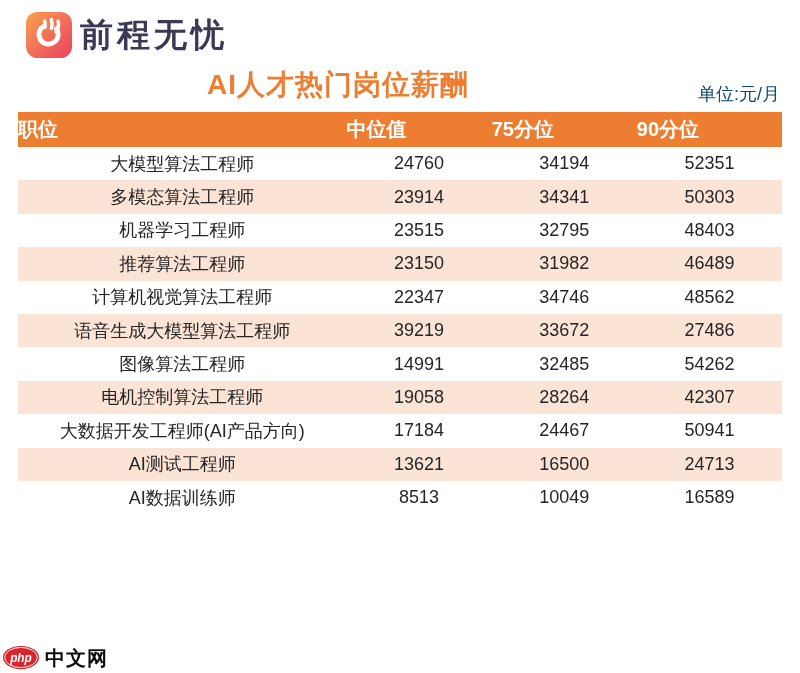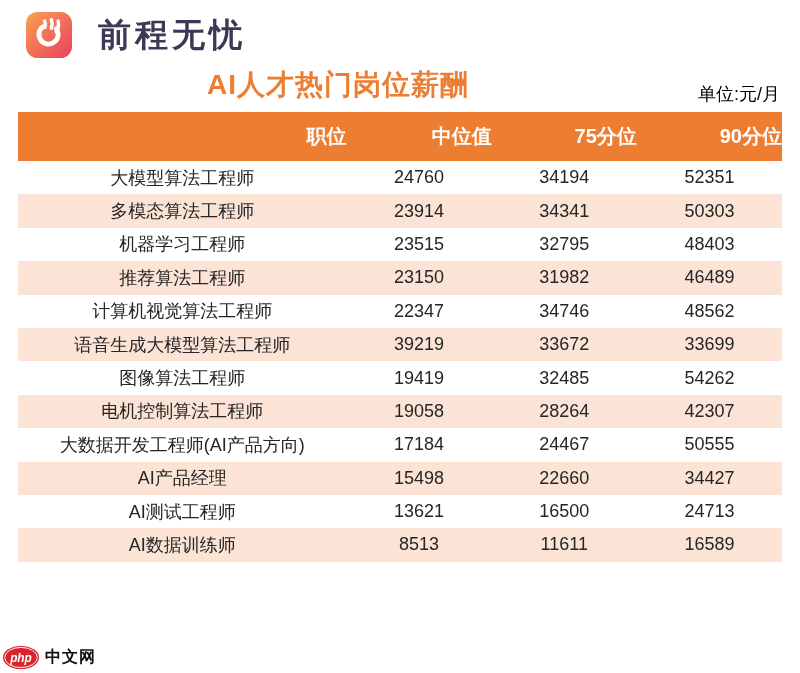--- a/index.html
+++ b/index.html
@@ -8,7 +8,7 @@
   .page { position:relative; width:800px; height:673px; background:#fff; overflow:hidden; }
 
   
-  .brand { position:absolute; left:26px; top:12px; display:flex; align-items:center; gap:26px; }
+  .brand { position:absolute; left:26px; top:12px; display:flex; align-items:center; gap:8px; }
   .brand-icon { width:46px; height:46px; display:block; }
   .brand-name { font-size:33px; font-weight:bold; color:#3B3A56; letter-spacing:4px; line-height:46px; }
 

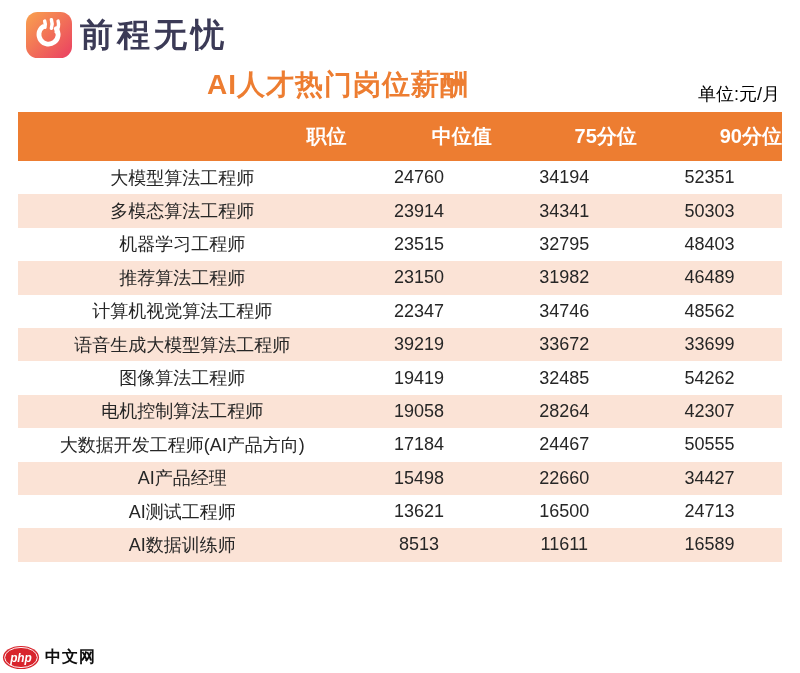--- a/index.html
+++ b/index.html
@@ -15,7 +15,7 @@
   
   .title { position:absolute; top:66px; left:0; width:676px; text-align:center;
     font-size:28px; font-weight:bold; color:#ED7D31; letter-spacing:1px; }
-  .unit { position:absolute; top:82px; right:20px; font-size:18px; color:#000000; }
+  .unit { position:absolute; top:82px; right:20px; font-size:18px; color:#0c4a6e; }
 
   
   .salary-table { position:absolute; left:18px; top:112px; width:764px;

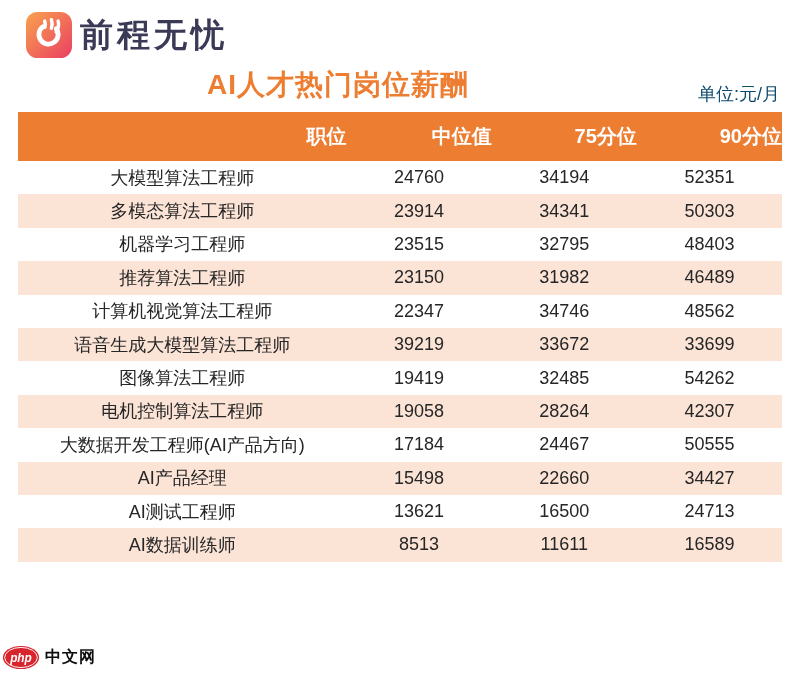--- a/index.html
+++ b/index.html
@@ -21,7 +21,7 @@
   .salary-table { position:absolute; left:18px; top:112px; width:764px;
     border-collapse:collapse; table-layout:fixed; }
   .salary-table th { background:#ED7D31; color:#ffffff; font-size:20px; font-weight:bold;
-    height:49px; text-align:right; vertical-align:middle; border-bottom:1px solid #fff; }
+    height:35px; text-align:left; vertical-align:middle; border-bottom:1px solid #fff; }
   .salary-table td { font-size:18px; color:#262626; text-align:center; vertical-align:middle;
     height:33.4px; white-space:nowrap;margin-top:33px; }
   .salary-table tbody tr:nth-child(even) { background:#FBE3D6; }

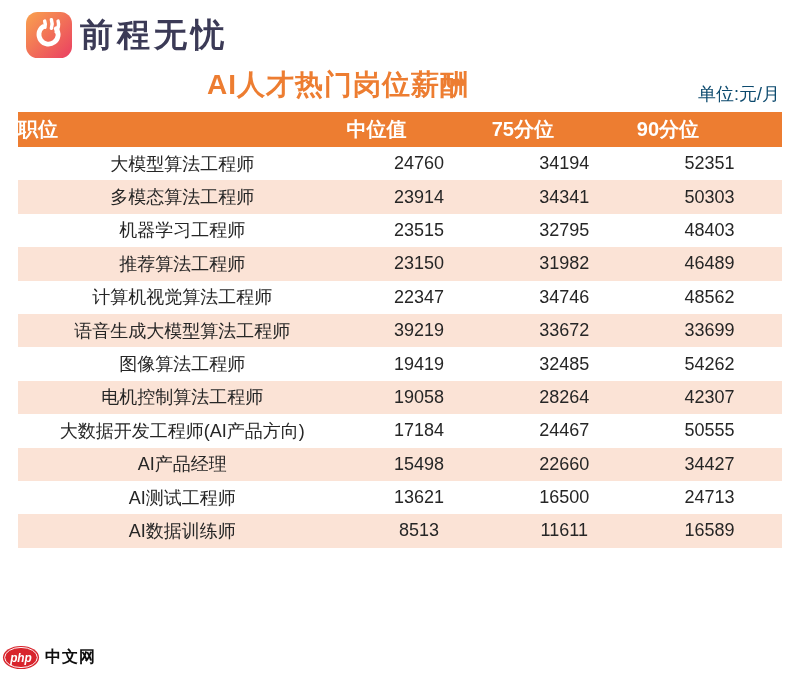--- a/index.html
+++ b/index.html
@@ -107,7 +107,7 @@
           <td>语音生成大模型算法工程师</td>
           <td>39219</td>
           <td>33672</td>
-          <td>33699</td>
+          <td>27486</td>
         </tr>
         <tr>
           <td>图像算法工程师</td>

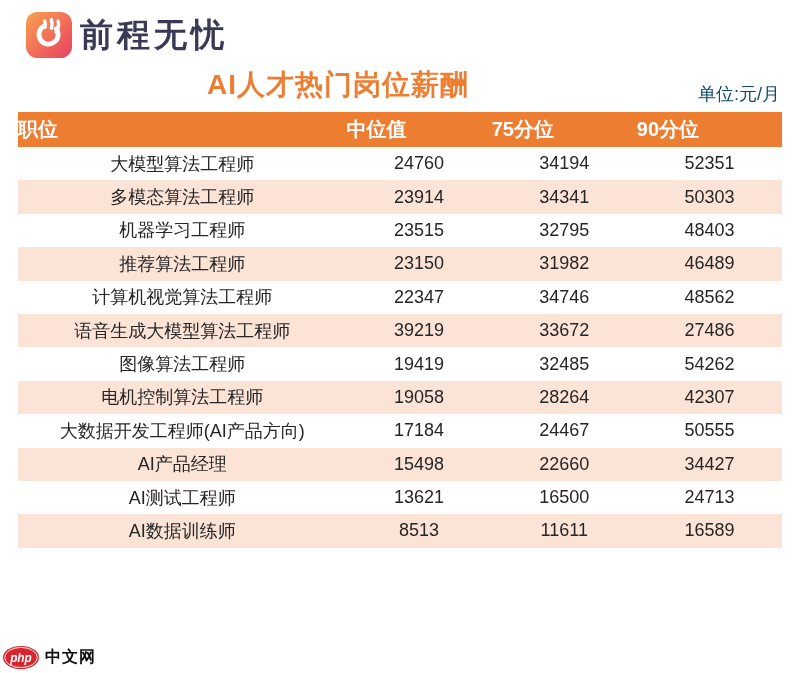--- a/index.html
+++ b/index.html
@@ -111,7 +111,7 @@
         </tr>
         <tr>
           <td>图像算法工程师</td>
-          <td>19419</td>
+          <td>14991</td>
           <td>32485</td>
           <td>54262</td>
         </tr>

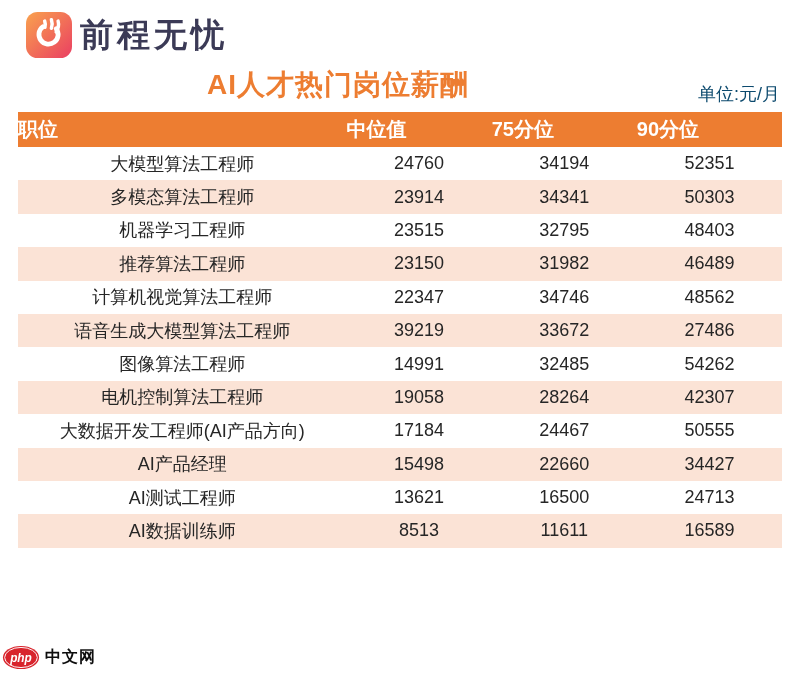--- a/index.html
+++ b/index.html
@@ -125,7 +125,7 @@
           <td>大数据开发工程师(AI产品方向)</td>
           <td>17184</td>
           <td>24467</td>
-          <td>50555</td>
+          <td>50941</td>
         </tr>
         <tr>
           <td>AI产品经理</td>

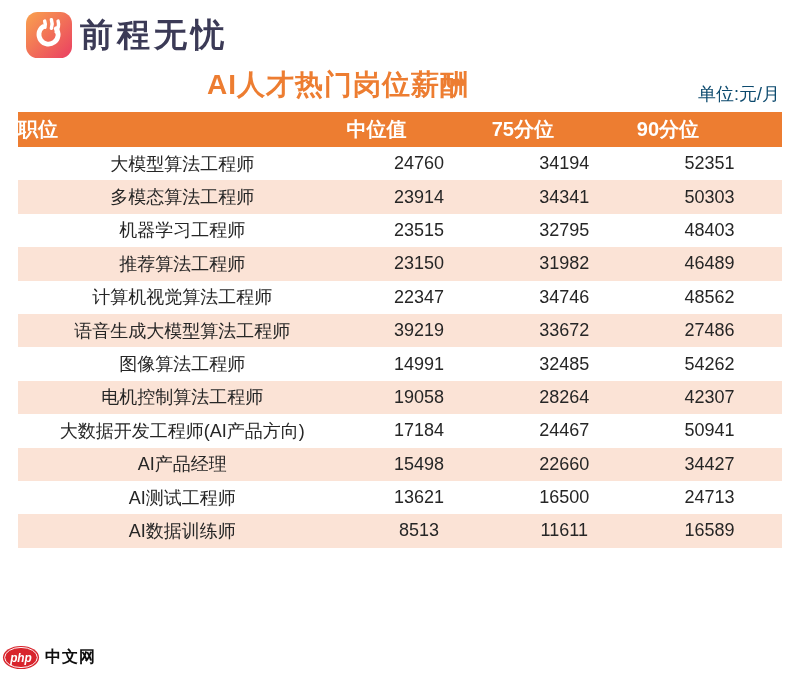--- a/index.html
+++ b/index.html
@@ -128,12 +128,6 @@
           <td>50941</td>
         </tr>
         <tr>
-          <td>AI产品经理</td>
-          <td>15498</td>
-          <td>22660</td>
-          <td>34427</td>
-        </tr>
-        <tr>
           <td>AI测试工程师</td>
           <td>13621</td>
           <td>16500</td>

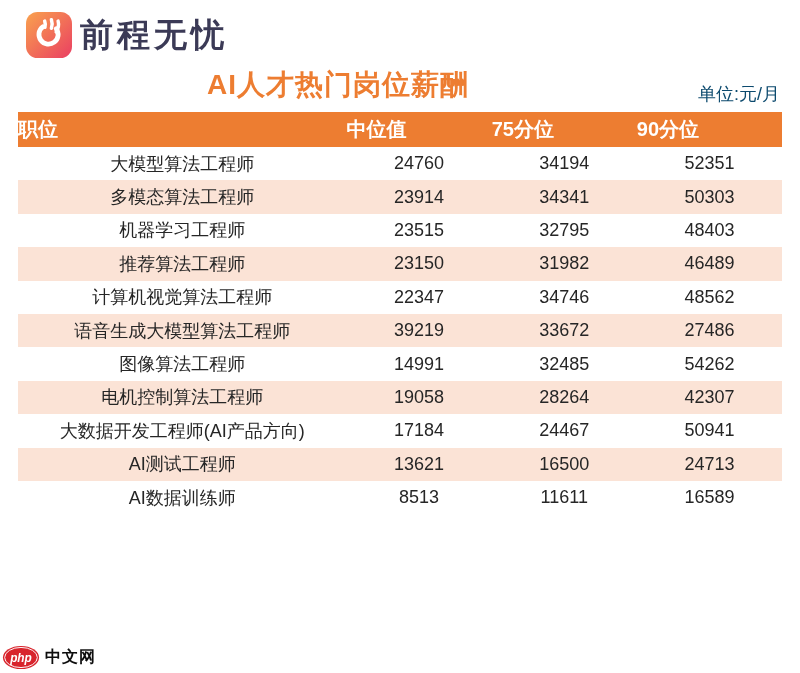--- a/index.html
+++ b/index.html
@@ -136,7 +136,7 @@
         <tr>
           <td>AI数据训练师</td>
           <td>8513</td>
-          <td>11611</td>
+          <td>10049</td>
           <td>16589</td>
         </tr>
       </tbody>

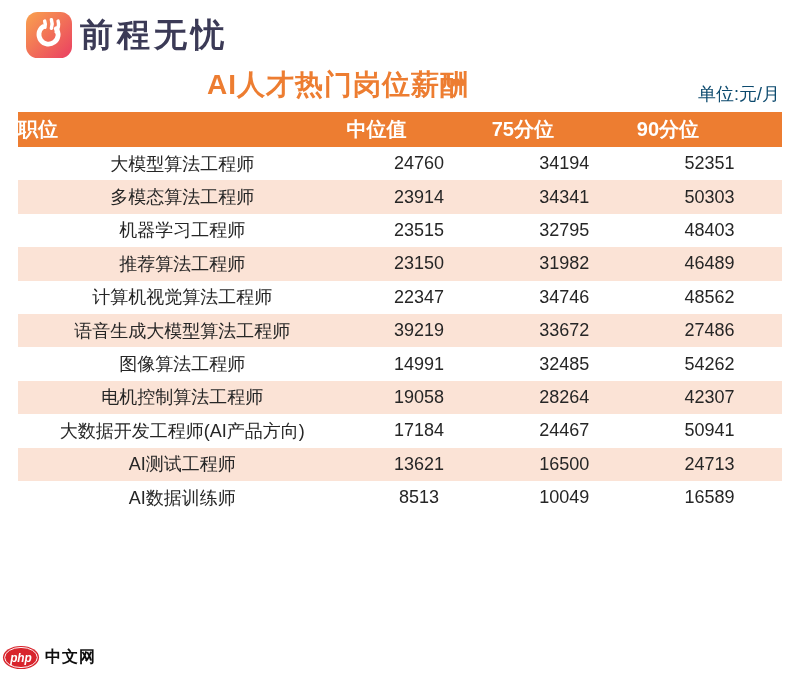--- a/index.html
+++ b/index.html
@@ -28,7 +28,7 @@
   .salary-table tbody tr:nth-child(odd)  { background:#ffffff; }
 
   
-  .footer { position:absolute; left:2px; top:645px; display:flex; align-items:center; gap:5px; }
+  .footer { position:absolute; left:2px; top:645px; display:flex; gap:5px; }
   .php-badge { width:38px; height:25px; display:block; }
   .site-name { font-size:16px; font-weight:bold; color:#0d0d0d; letter-spacing:1px; }
 </style>

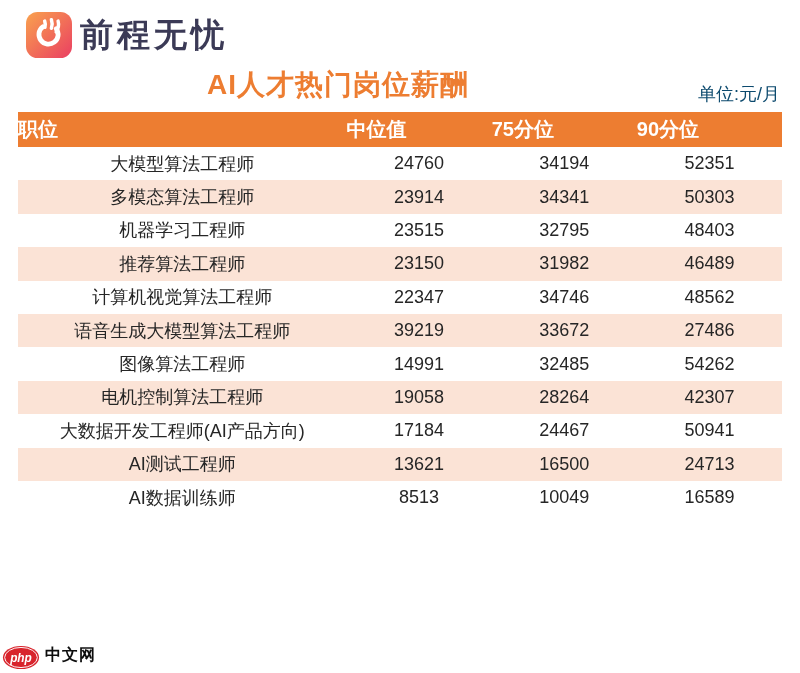--- a/index.html
+++ b/index.html
@@ -30,7 +30,7 @@
   
   .footer { position:absolute; left:2px; top:645px; display:flex; gap:5px; }
   .php-badge { width:38px; height:25px; display:block; }
-  .site-name { font-size:16px; font-weight:bold; color:#0d0d0d; letter-spacing:1px; }
+  .site-name { font-size:20px; font-weight:bold; color:#0d0d0d; letter-spacing:1px; }
 </style>
 </head>
 <body>

